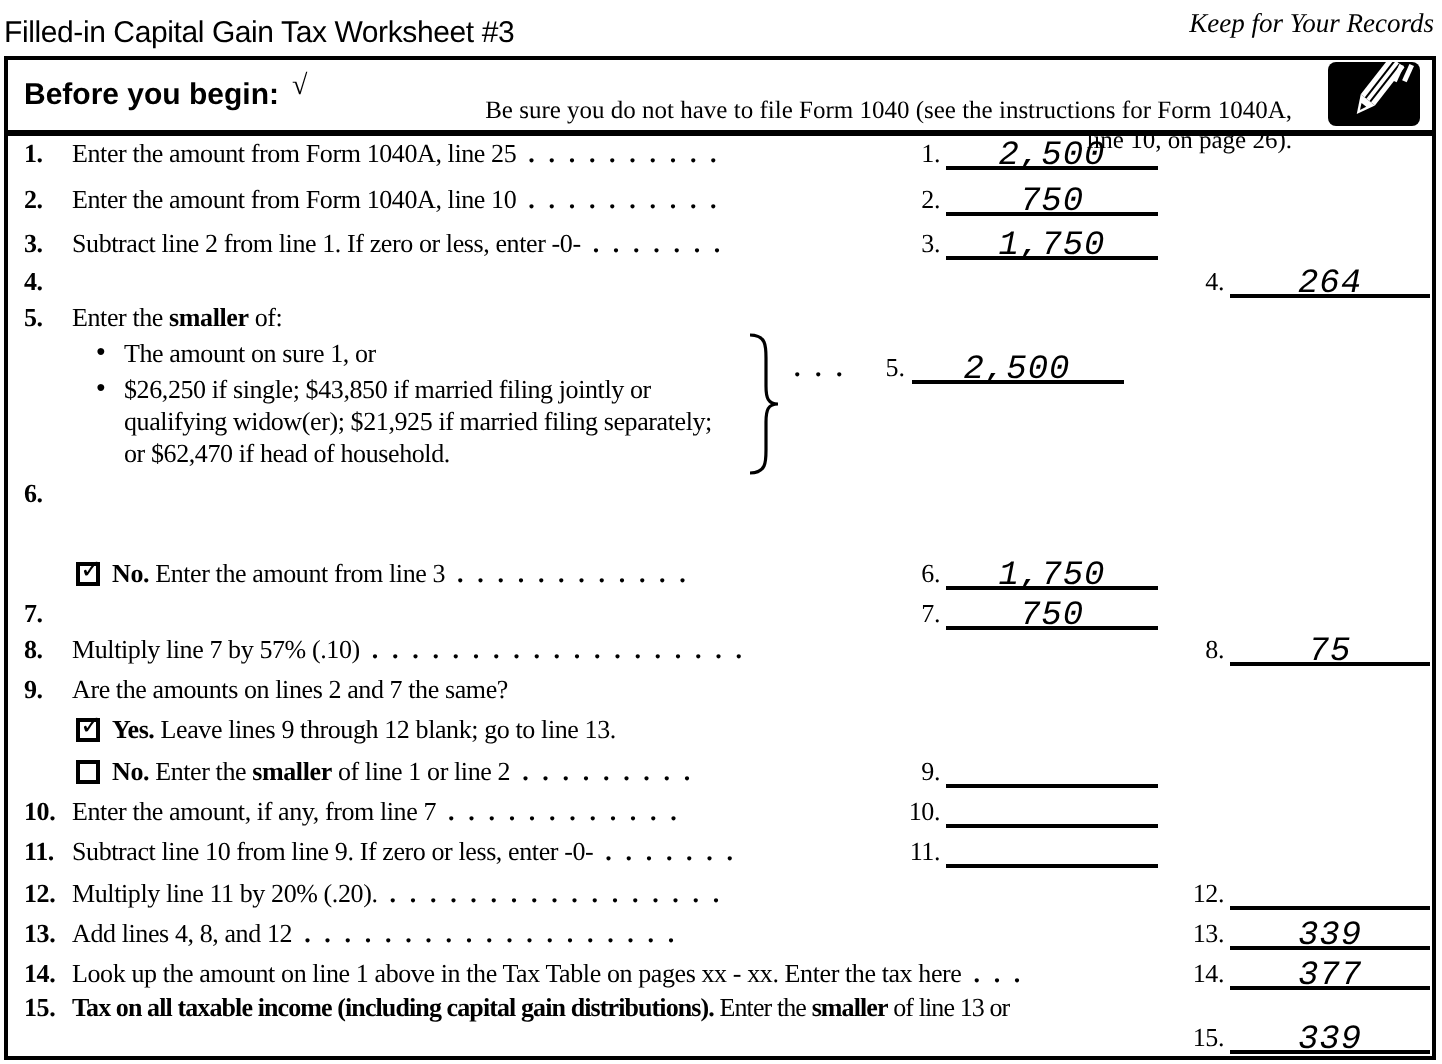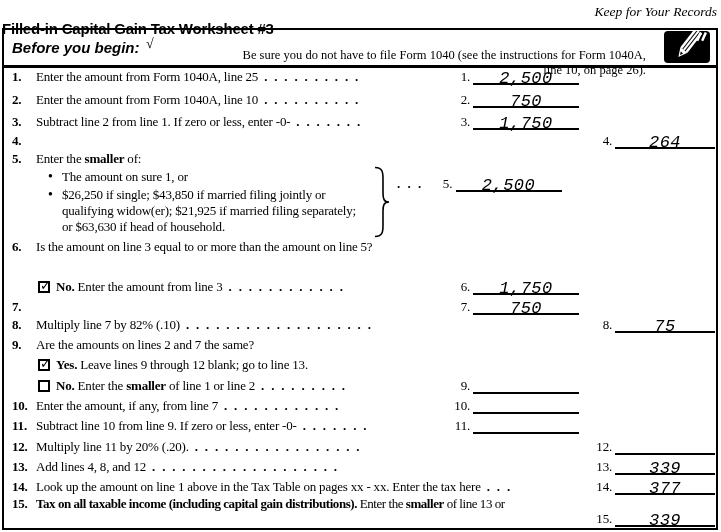--- a/index.html
+++ b/index.html
@@ -9,8 +9,8 @@
     font-family:"Liberation Serif", serif; color:#000; overflow:hidden;
   }
   .title {
-    position:absolute; left:2px; top:20px;
-    font-family:"Liberation Sans", sans-serif; font-weight:bold; font-size:15px;
+    position:absolute; left:2px; top:8px;
+    font-family:"Liberation Sans", sans-serif; font-weight:normal; font-size:15px;
     letter-spacing:-0.2px;
   }
   .records {

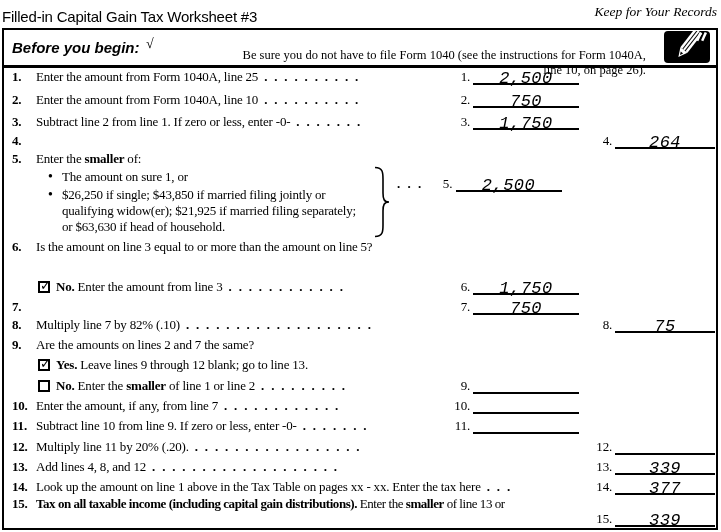--- a/index.html
+++ b/index.html
@@ -23,7 +23,7 @@
   }
   .before-label {
     position:absolute; left:8px; top:9px;
-    font-family:"Liberation Sans", sans-serif; font-weight:bold; font-style:italic; font-size:15px;
+    font-family:"Liberation Sans", sans-serif; font-weight:bold; font-size:15px;
   }
   .before-check { position:absolute; left:142px; top:6px; font-size:14px; }
   .before-text {

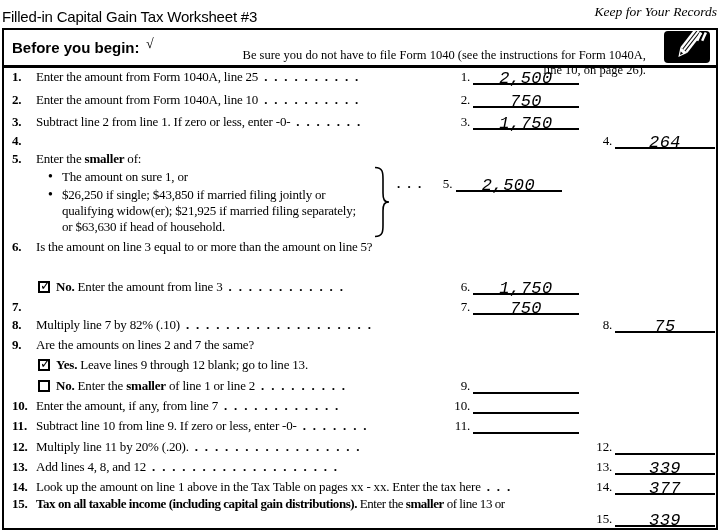--- a/index.html
+++ b/index.html
@@ -137,7 +137,7 @@
     <span class="btext">qualifying widow(er); $21,925 if married filing separately;</span>
   </div>
   <div class="row" style="top:189px">
-    <span class="btext">or $63,630 if head of household.</span>
+    <span class="btext">or $62,470 if head of household.</span>
   </div>
   <div class="brace">
     <svg width="18" height="72" viewBox="0 0 18 72">

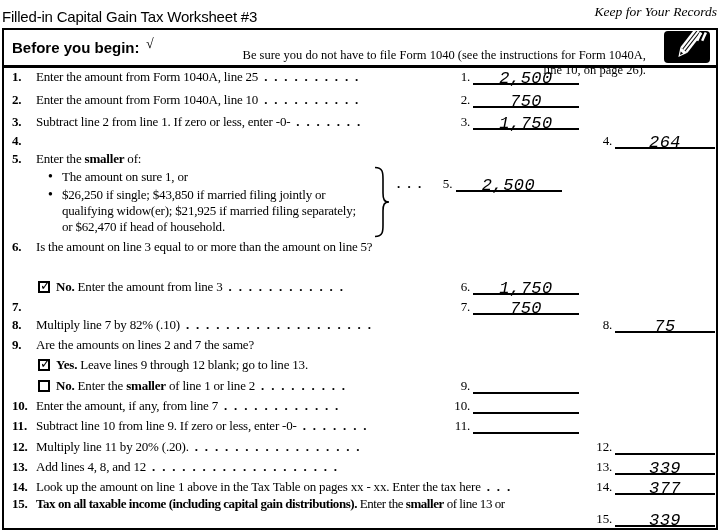--- a/index.html
+++ b/index.html
@@ -151,7 +151,6 @@
 
   <div class="row" style="top:209px">
     <span class="num">6.</span>
-    <span class="rtext">Is the amount on line 3 equal to or more than the amount on line 5?</span>
   </div>
   <div class="row" style="top:249px">
     <span class="ind"><span class="cb"><span class="tick">✓</span></span><b>No.</b><span> Enter the amount from line 3</span><span class="dots">. . . . . . . . . . . .</span></span>

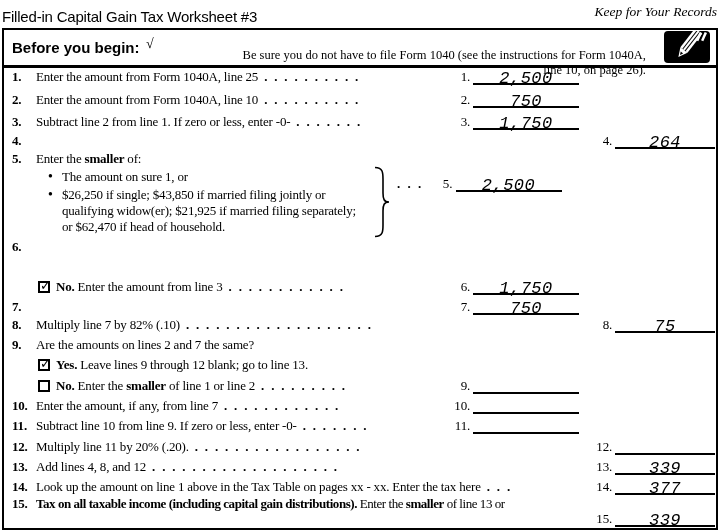--- a/index.html
+++ b/index.html
@@ -164,7 +164,7 @@
 
   <div class="row" style="top:287px">
     <span class="num">8.</span>
-    <span class="rtext"><span>Multiply line 7 by 82% (.10)</span><span class="dots">. . . . . . . . . . . . . . . . . . .</span></span>
+    <span class="rtext"><span>Multiply line 7 by 57% (.10)</span><span class="dots">. . . . . . . . . . . . . . . . . . .</span></span>
     <span class="ans outer"><span class="lbl">8.</span><span class="uline"><span class="val">75</span></span></span>
   </div>
 

